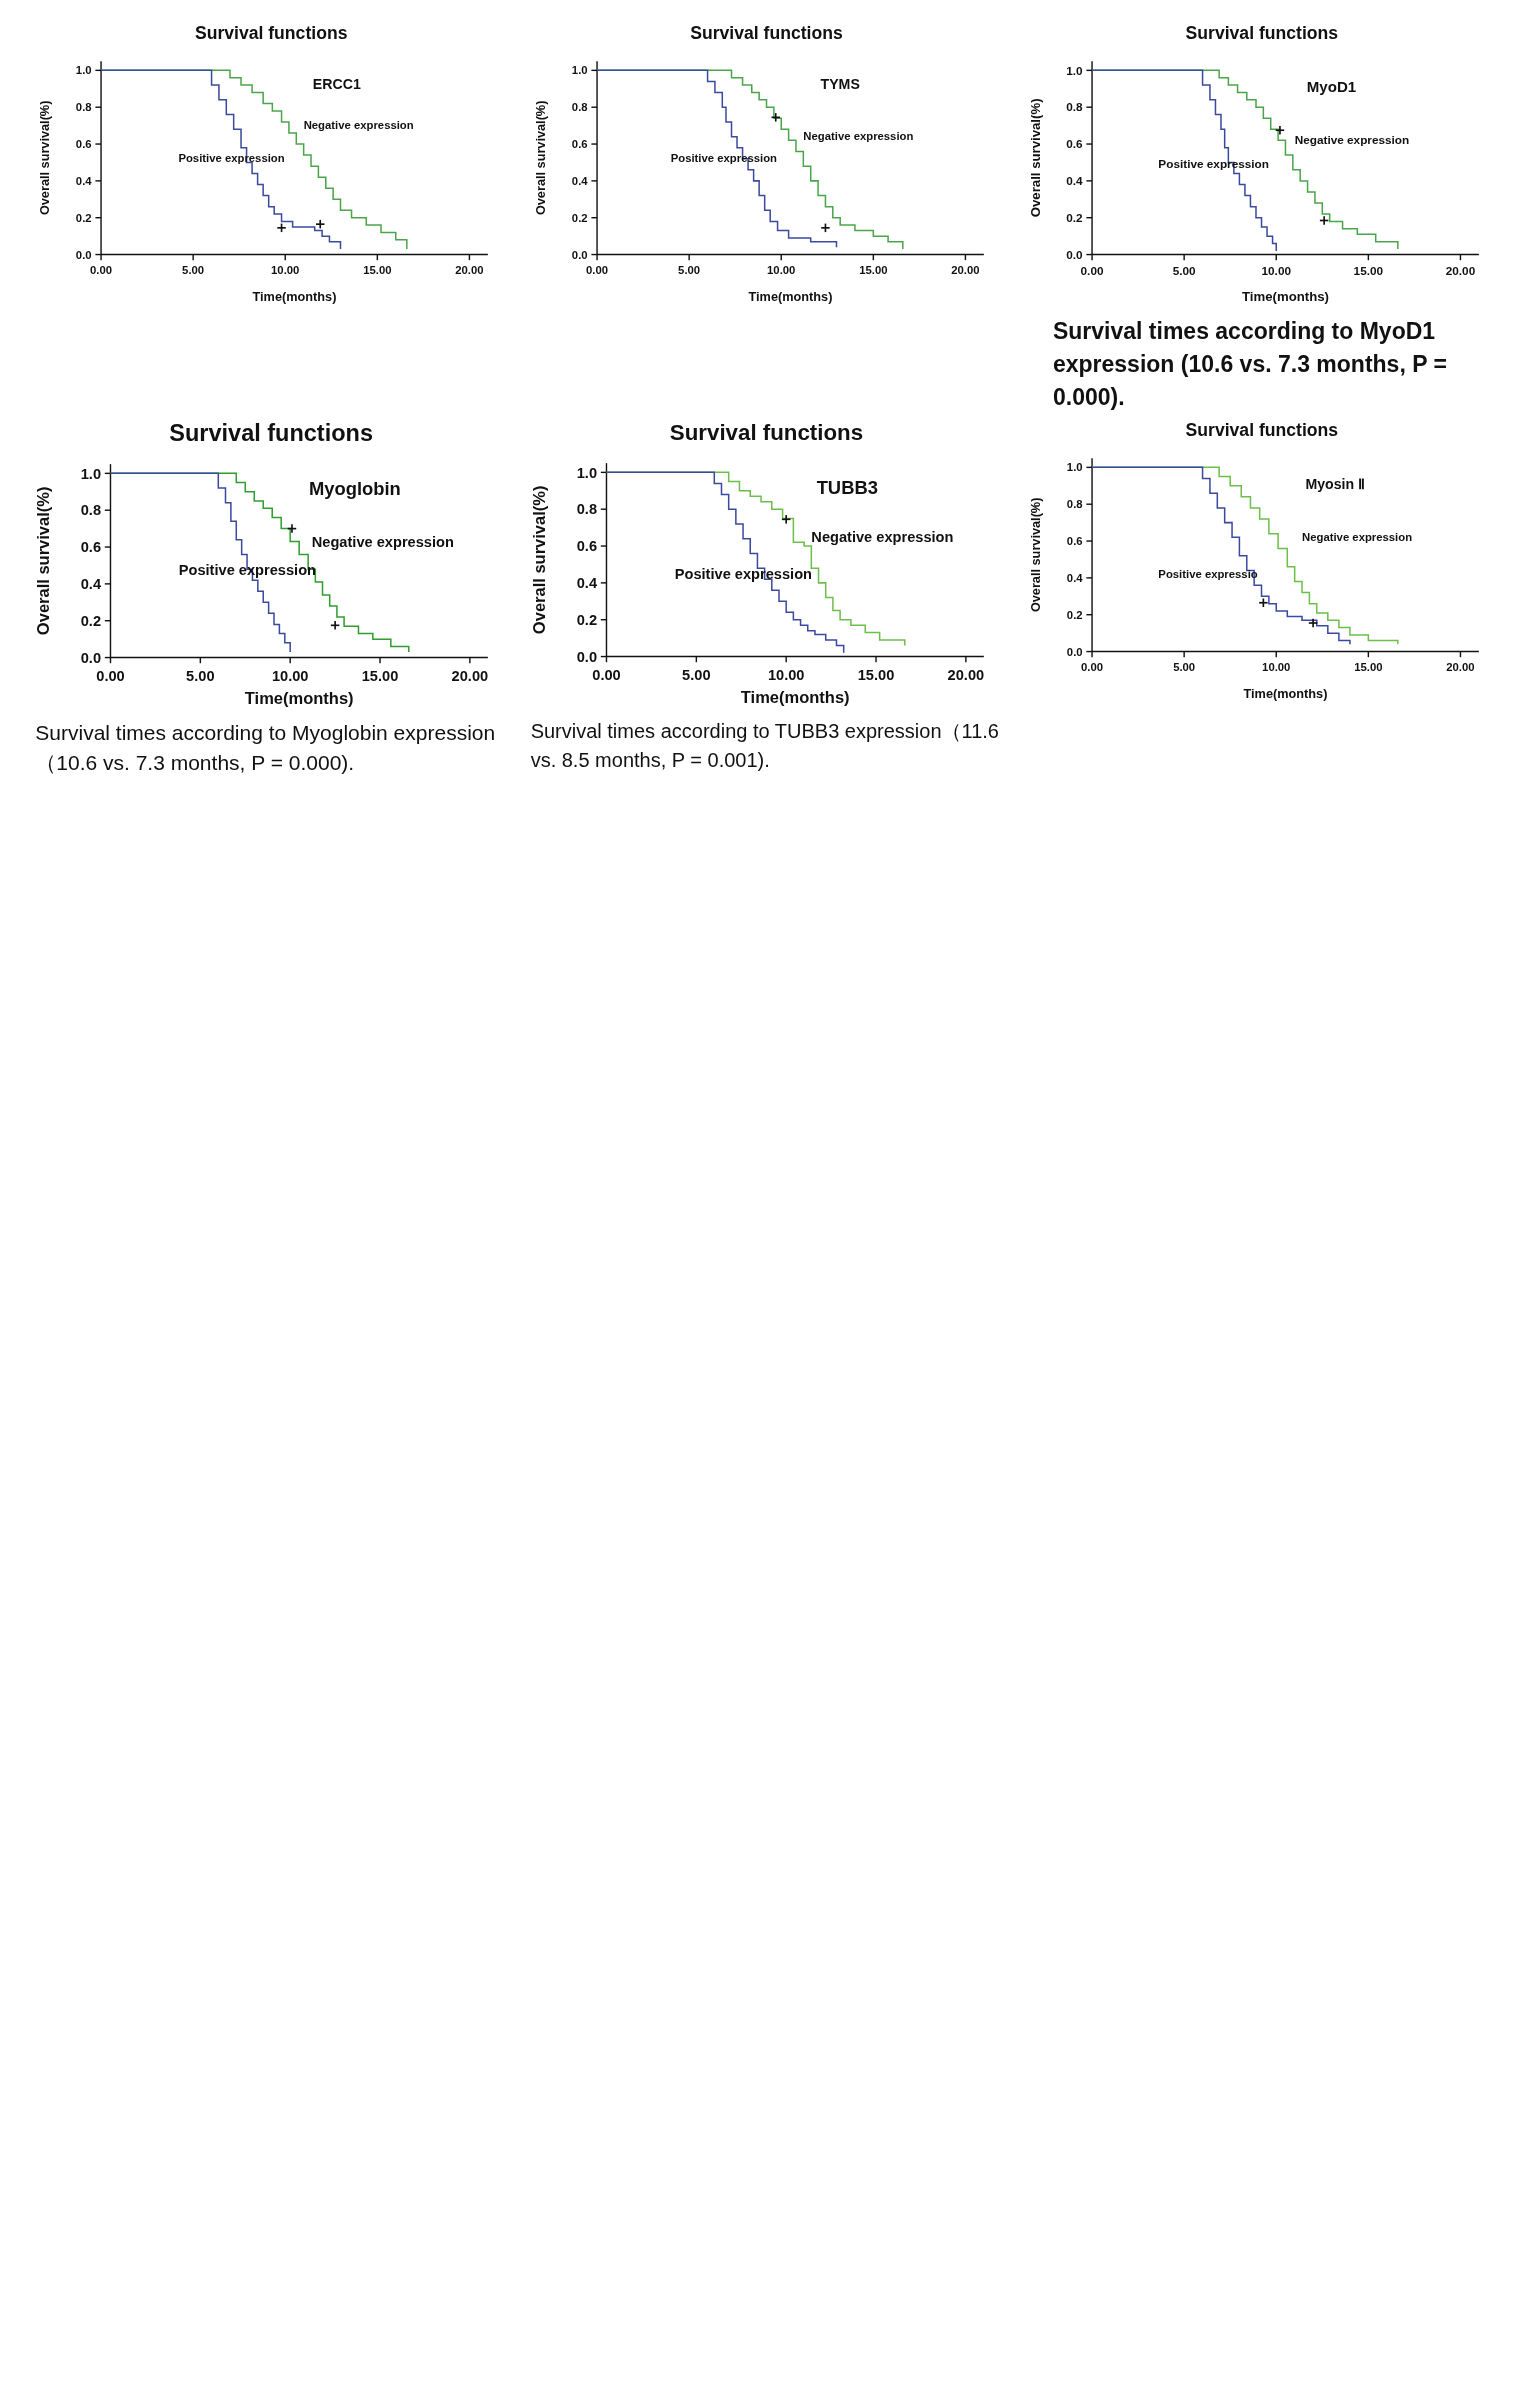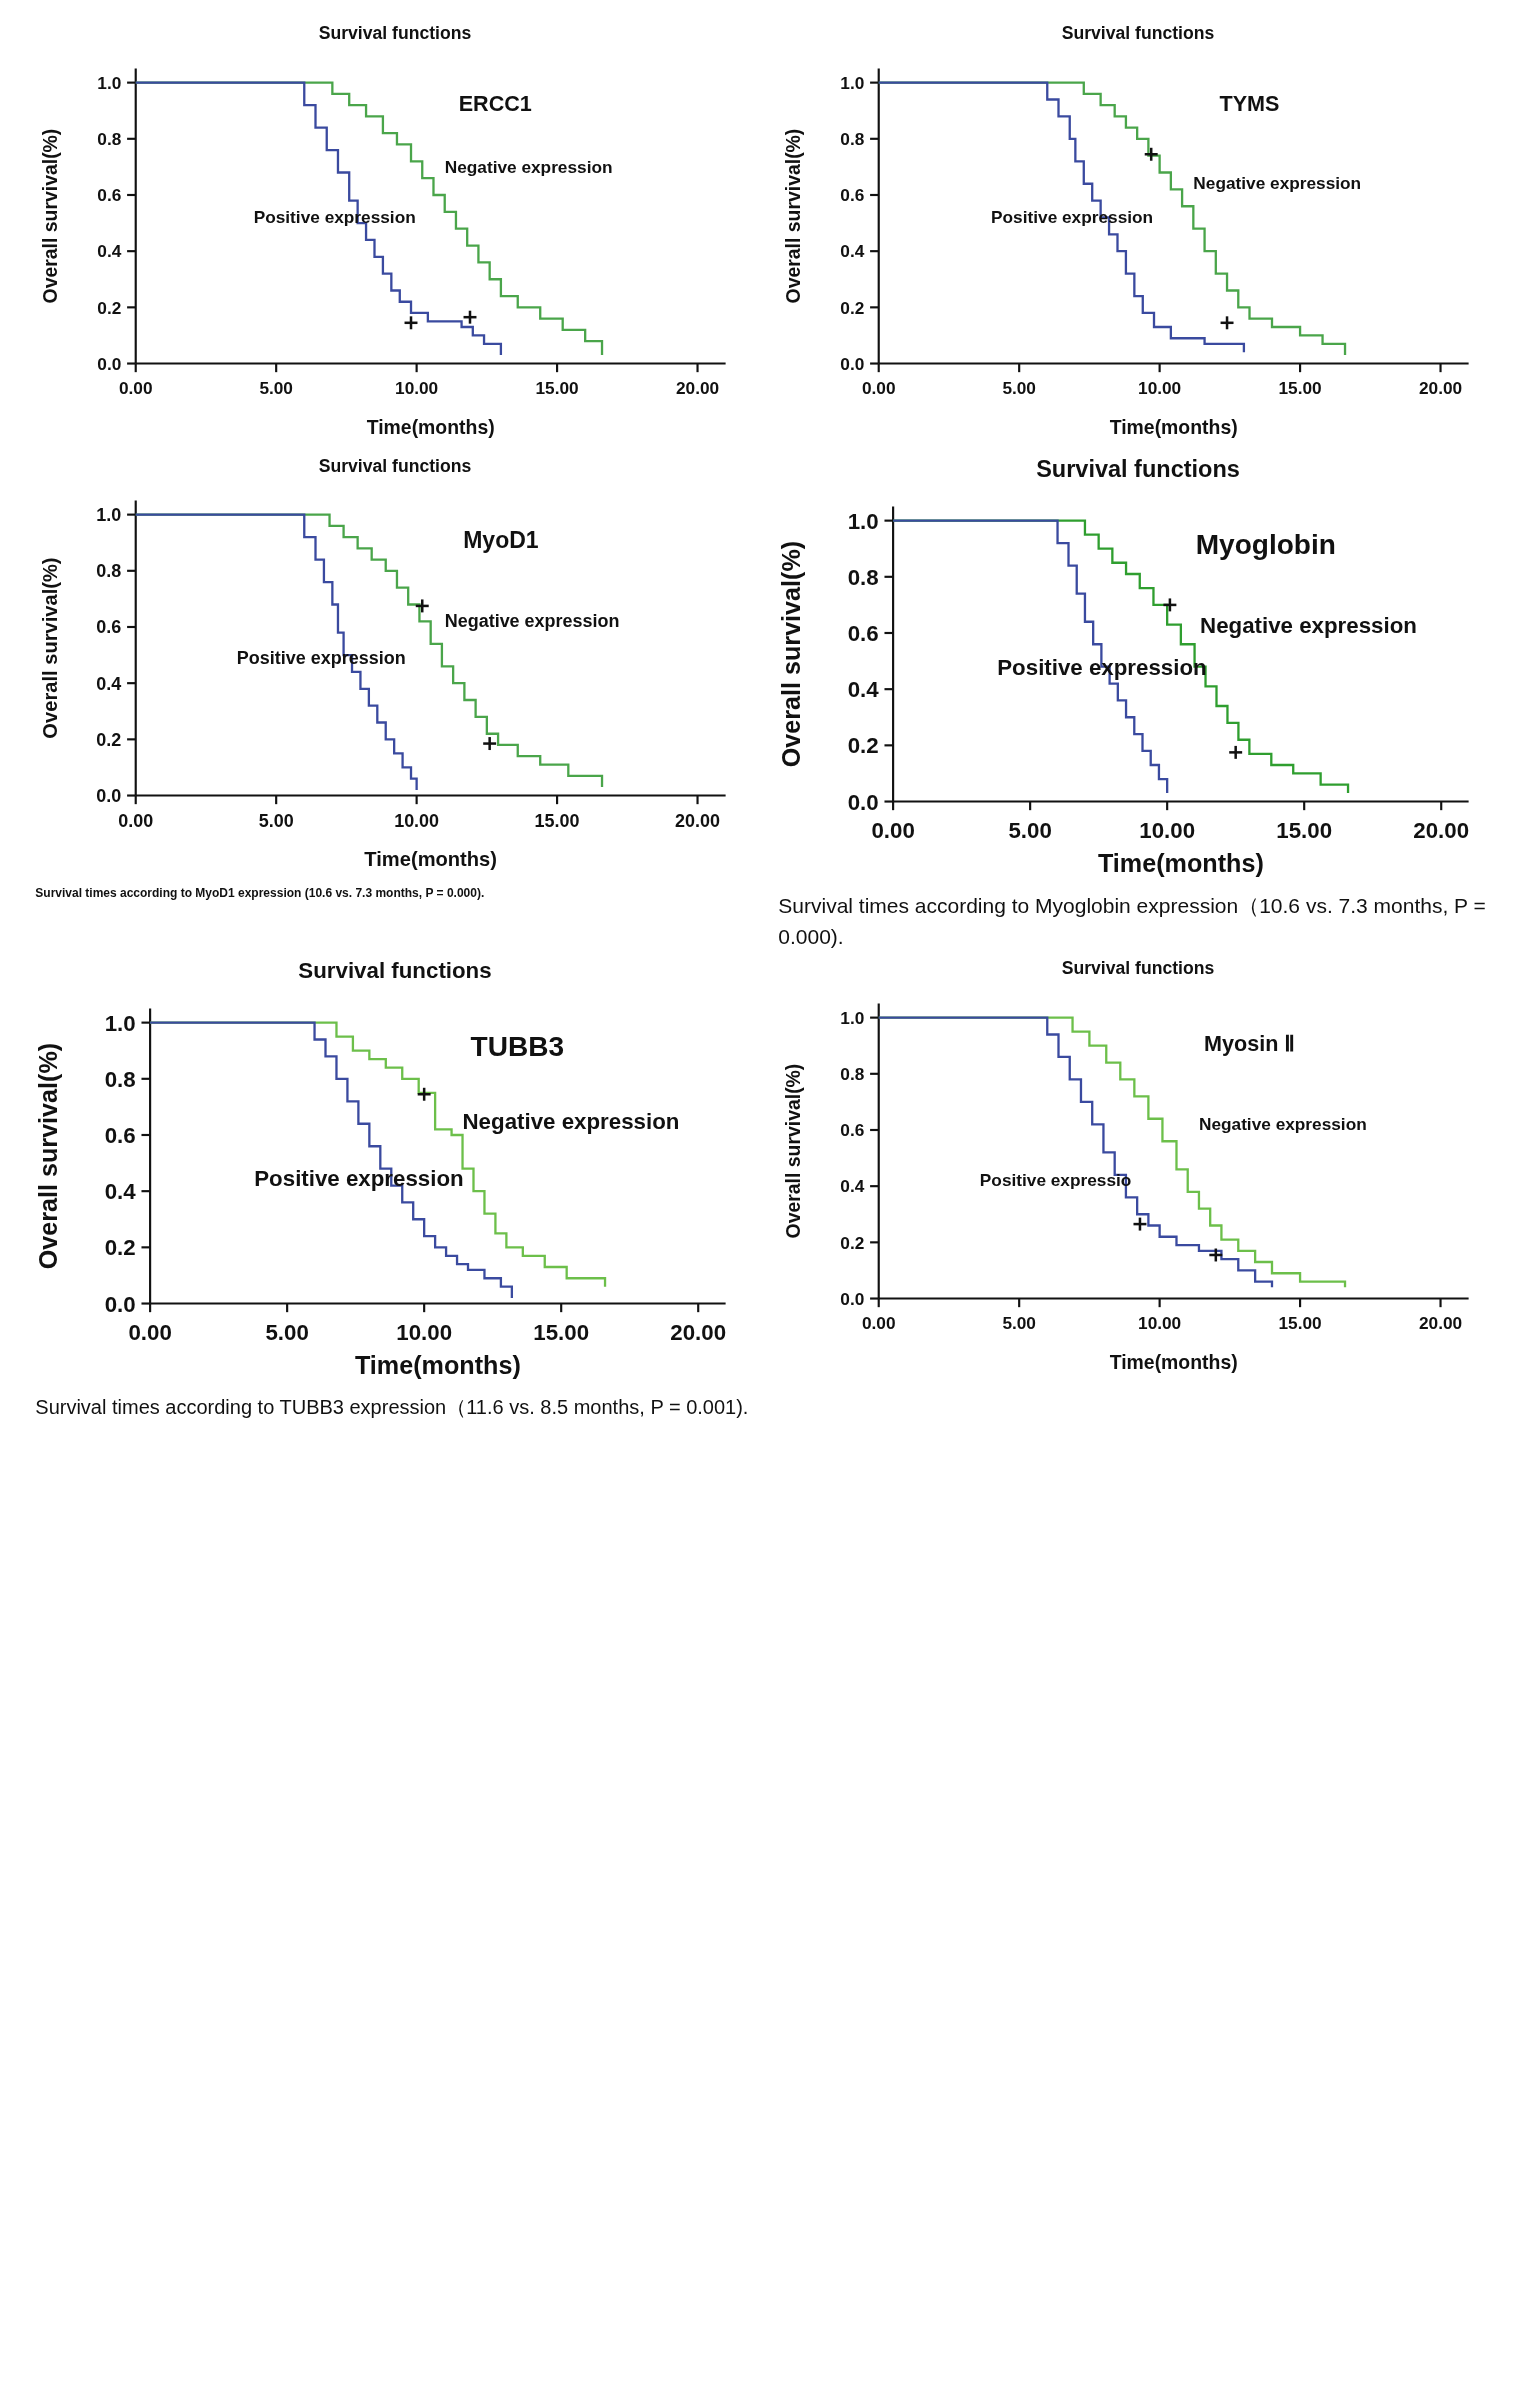--- a/index.html
+++ b/index.html
@@ -15,7 +15,7 @@
   }
   .grid {
     display: grid;
-    grid-template-columns: 1fr 1fr;
+    grid-template-columns: 1fr 1fr 1fr;
     row-gap: 0px;
     column-gap: 0px;
     padding: 17.6px 23.5px 23.5px 23.5px;

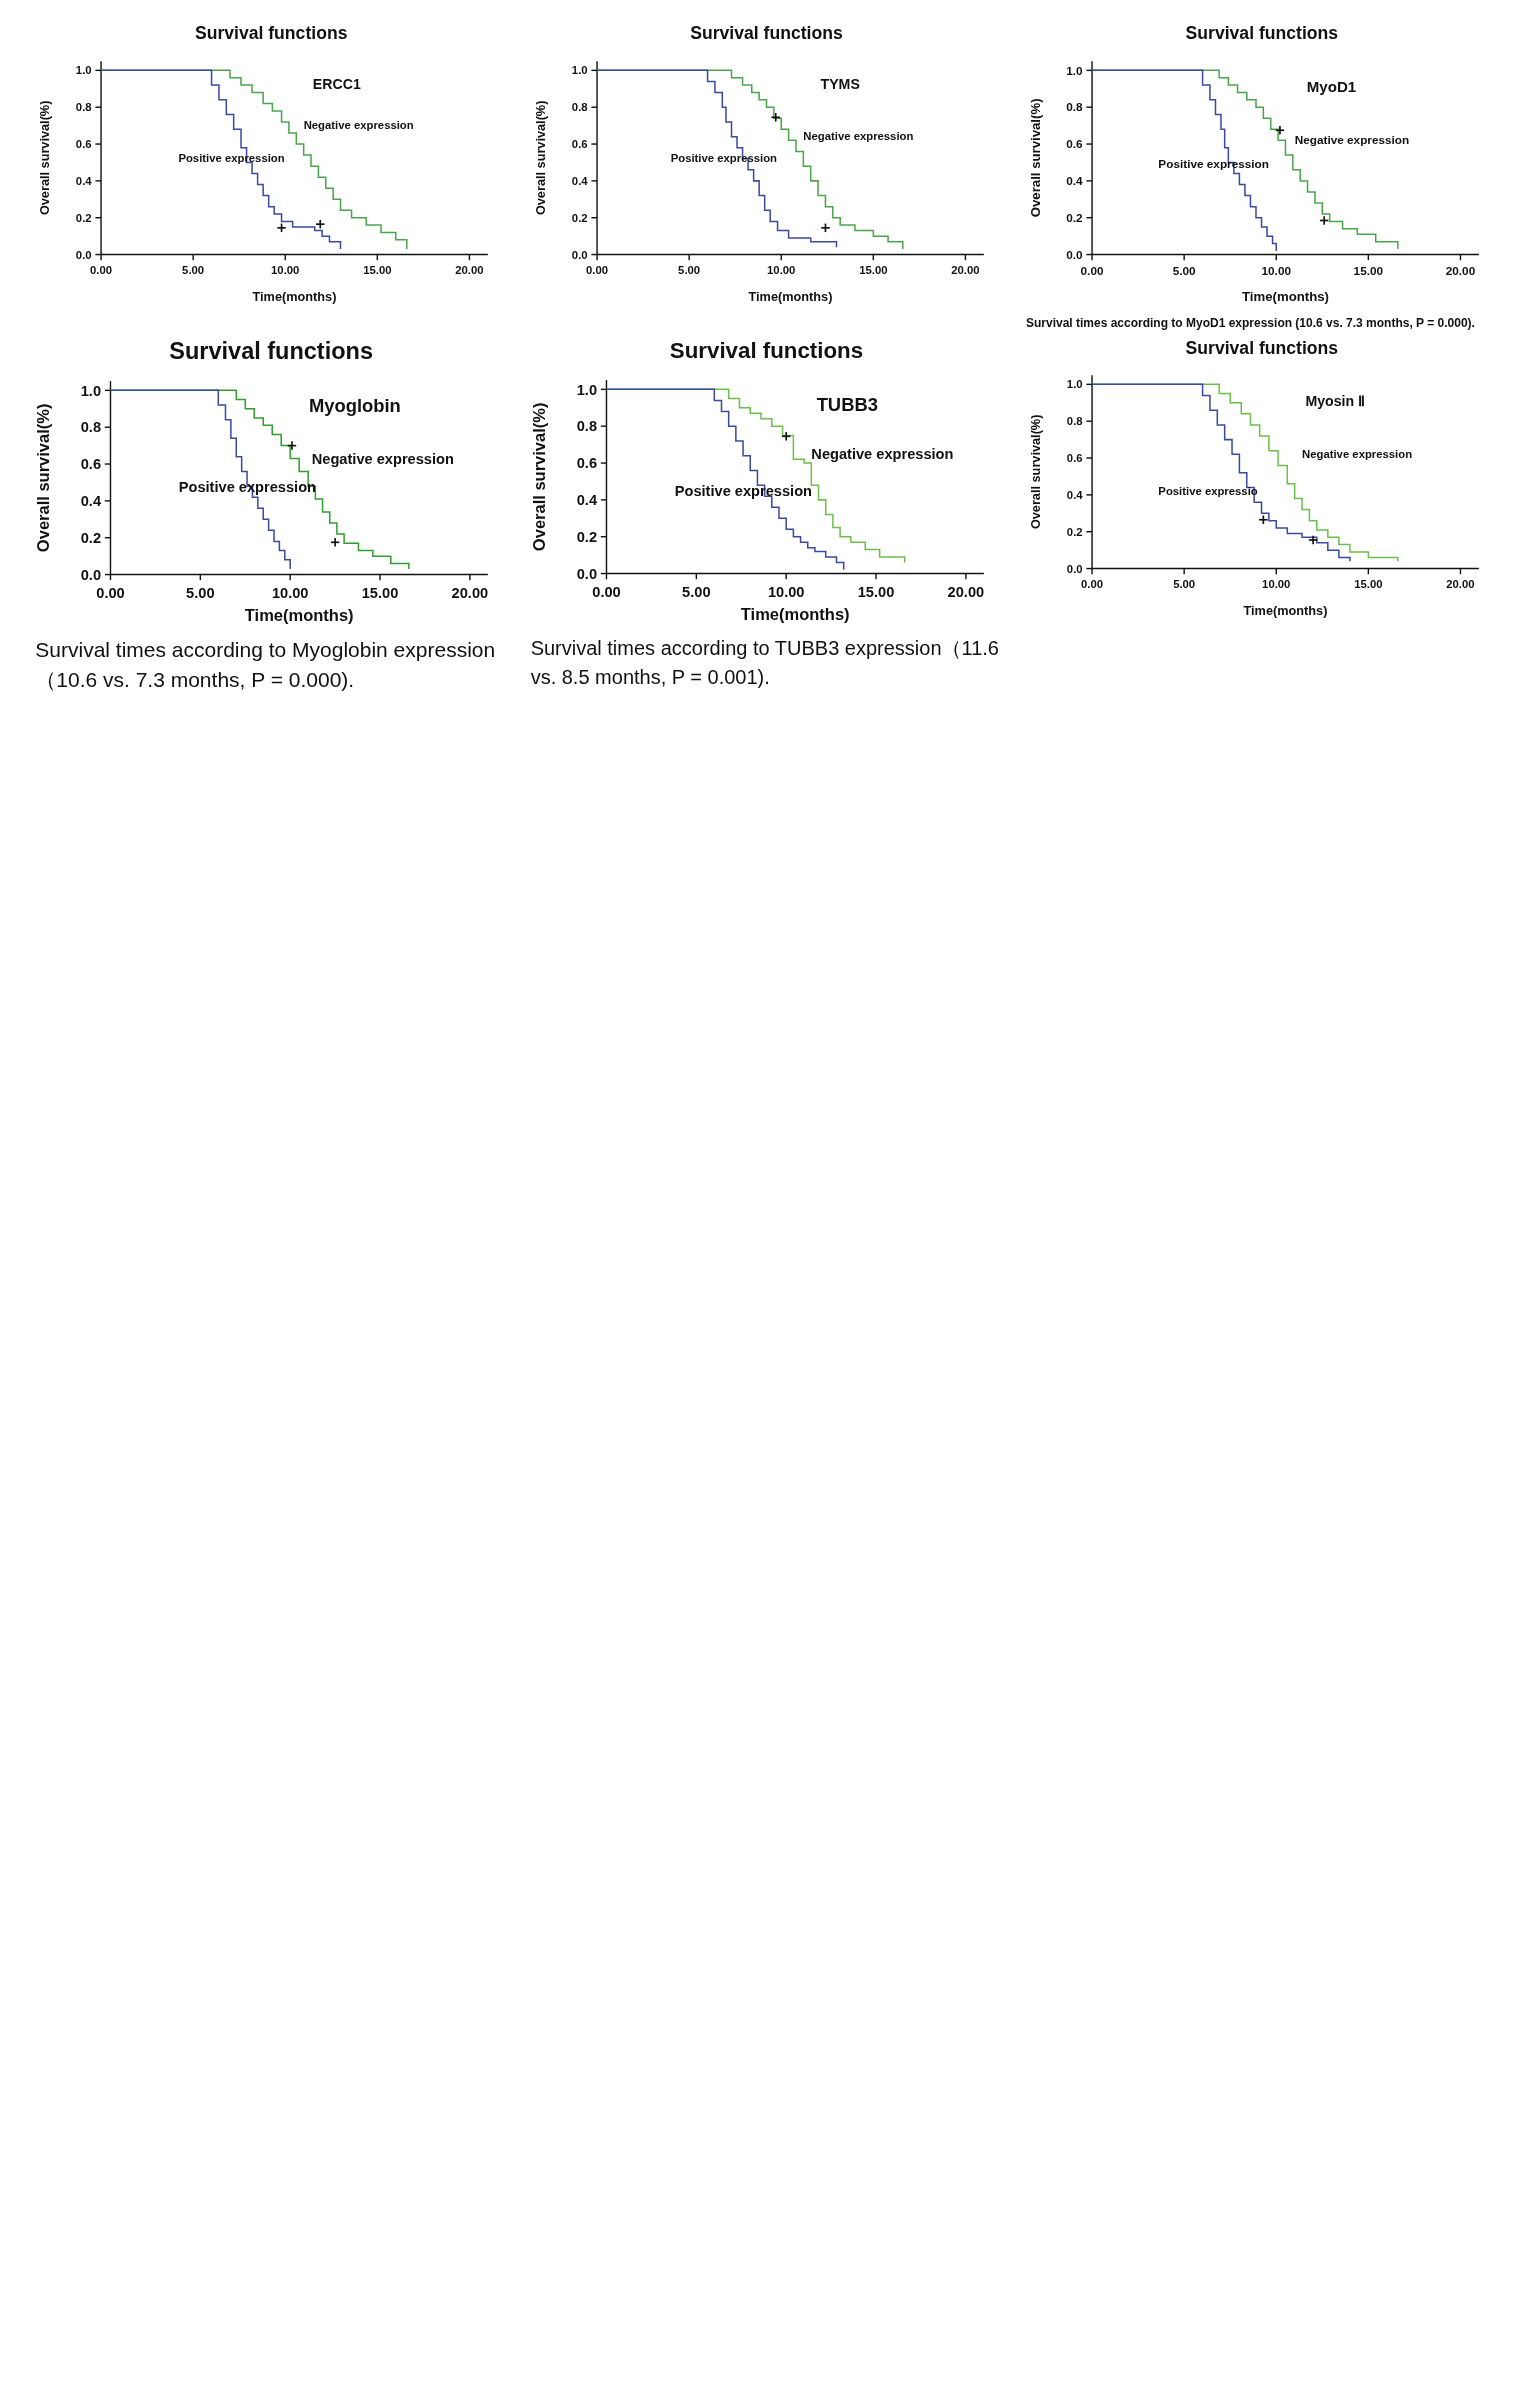--- a/index.html
+++ b/index.html
@@ -43,7 +43,7 @@
   }
   
   .cap-sm { font-size: 14.7px; font-weight: bold; }
-  .cap-md { font-size: 12px; font-weight: bold; }
+  .cap-md { font-size: 23px; font-weight: bold; margin-left: 27px; }
   .cap-lg { font-size: 21px; }
   .cap-xl { font-size: 20px; font-weight: normal; }
 

